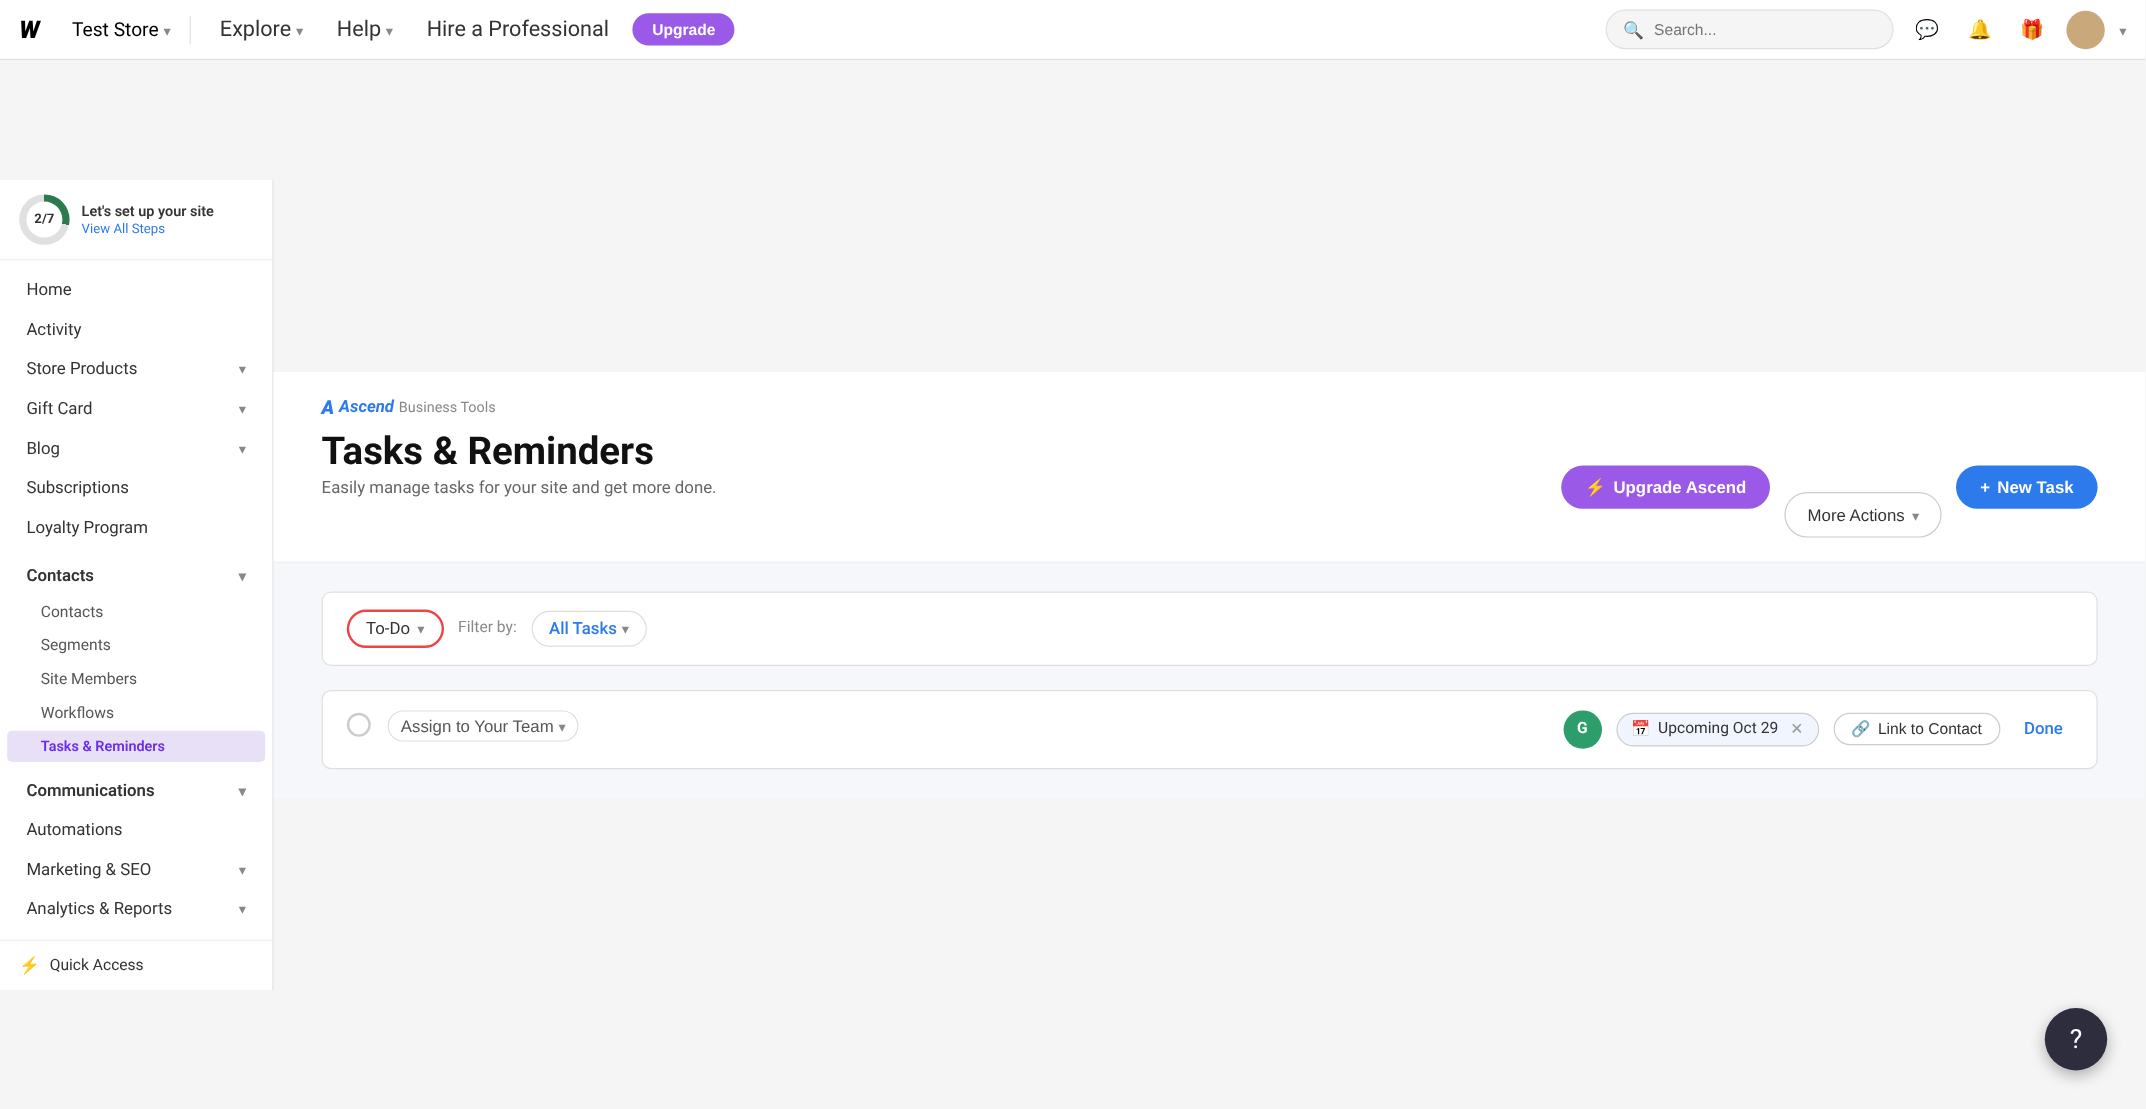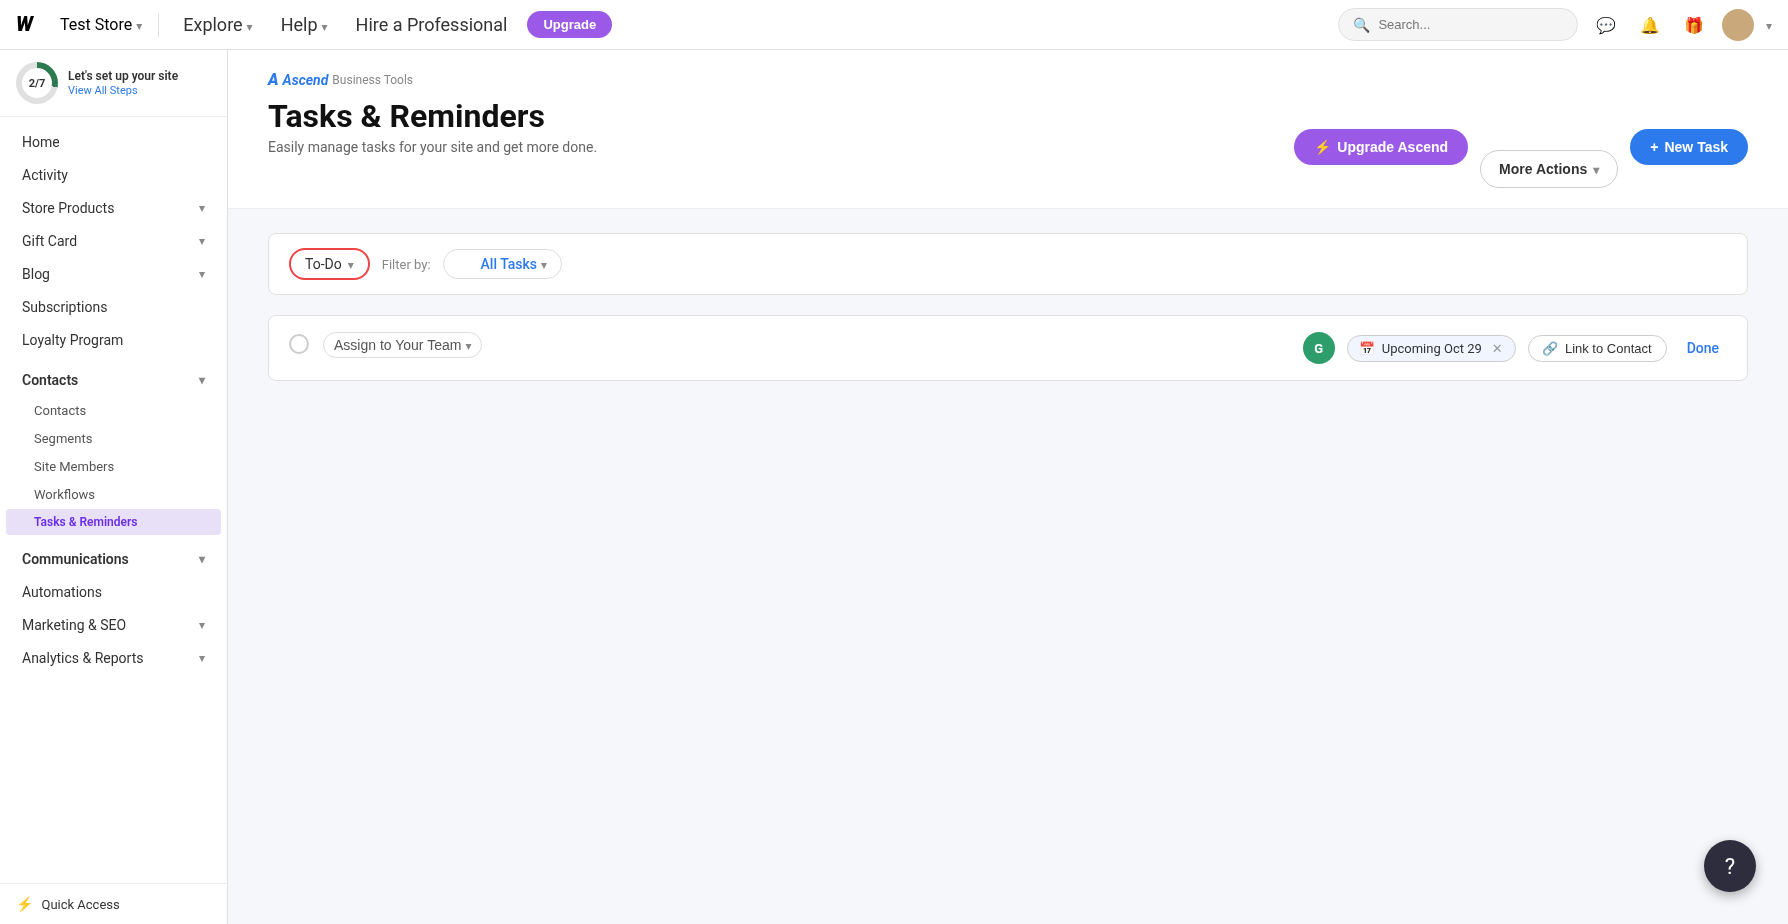--- a/index.html
+++ b/index.html
@@ -29,7 +29,7 @@
     .avatar { width: 32px; height: 32px; border-radius: 50%; background: #c9a87c; display: flex; align-items: center; justify-content: center; font-size: 13px; font-weight: 600; color: #fff; cursor: pointer; }
 
     
-    .layout { display: flex; flex: 1; overflow: hidden; }
+    .layout { display: flex; flex: 1; overflow: hidden; align-items: center; }
 
     
     .sidebar {

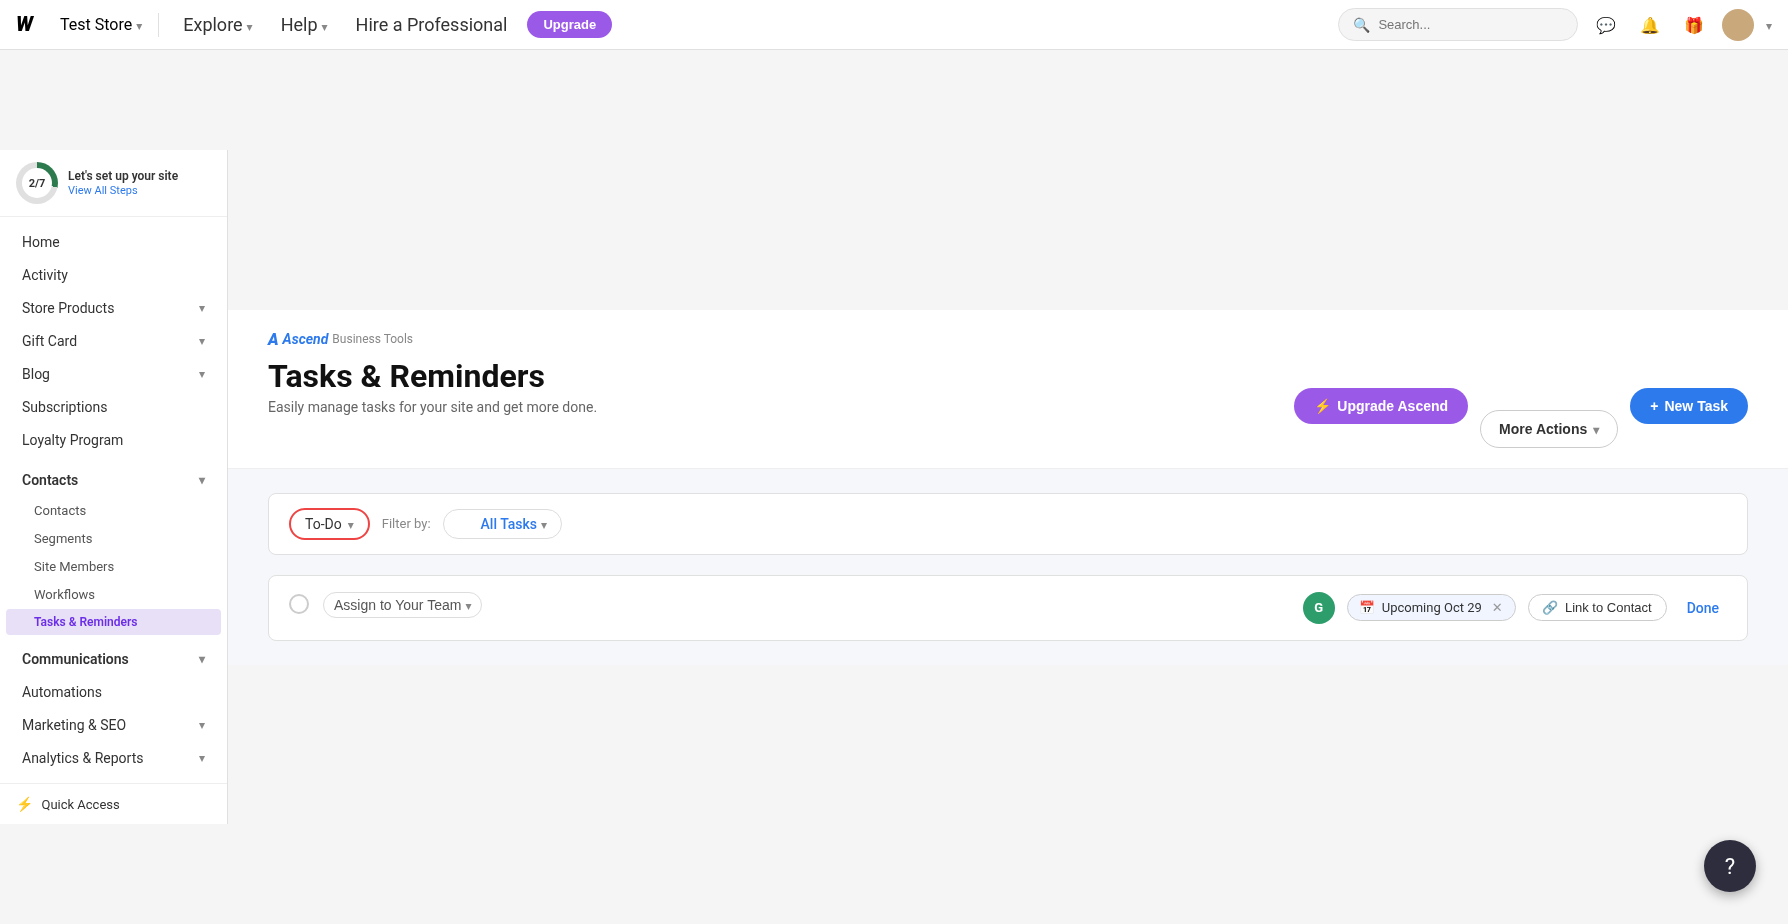--- a/index.html
+++ b/index.html
@@ -97,7 +97,7 @@
     }
     .more-actions-btn {
       background: #fff; color: #333; border: 1px solid #ccc; border-radius: 20px;
-      padding: 10px 18px; font-size: 14px; font-weight: 700; cursor: pointer;
+      padding: 10px 18px; font-size: 14px; font-weight: 400; cursor: pointer;
       display: flex; align-items: center; gap: 6px; margin-top: 45px;
     }
     .new-task-btn {

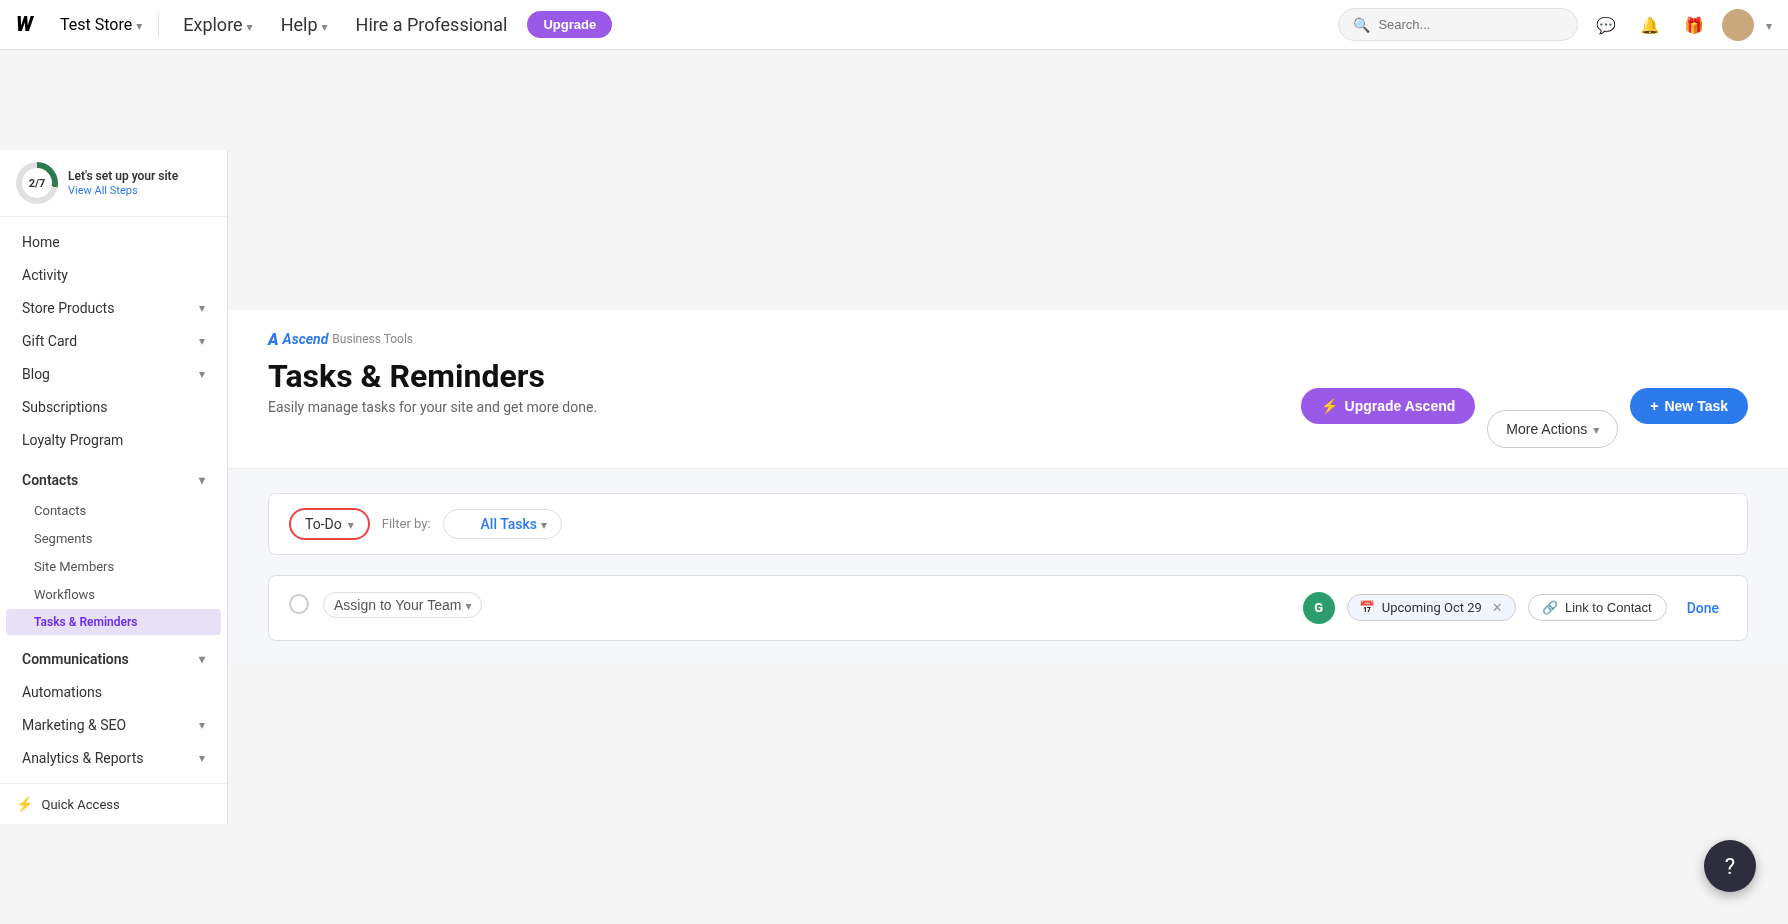--- a/index.html
+++ b/index.html
@@ -123,7 +123,7 @@
       font-size: 14px; color: #333; border: 1px solid #ddd; border-radius: 20px;
       padding: 6px 14px; background: #fff;
     }
-    .filter-all .filter-label { color: #2d7aed; font-weight: 500; margin-left: 23px; }
+    .filter-all .filter-label { color: #2d7aed; font-weight: 500; }
 
     
     .task-row {

